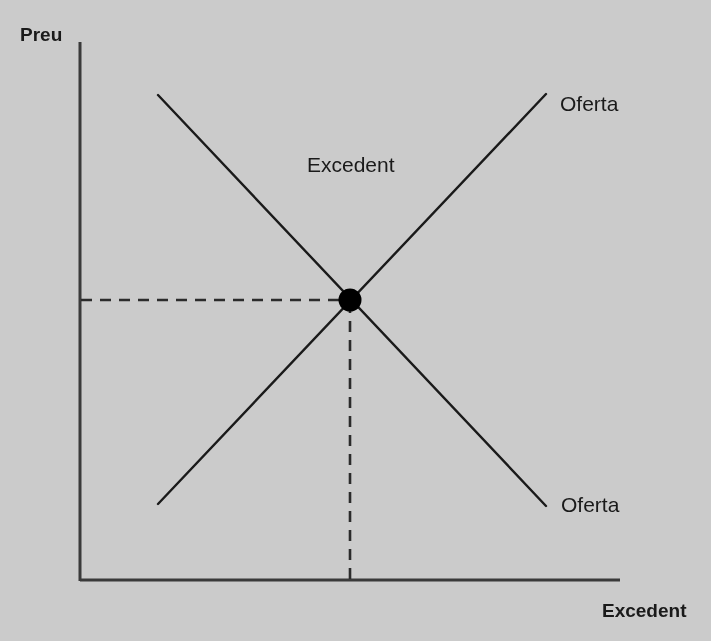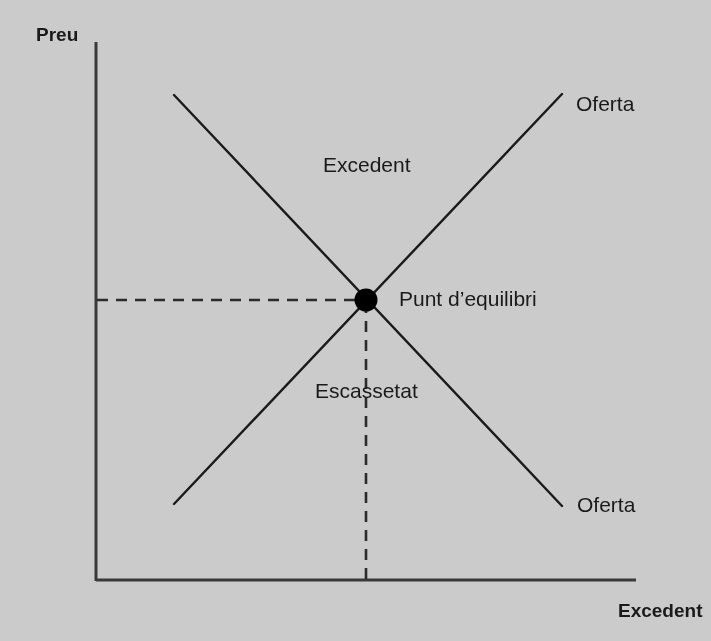--- a/index.html
+++ b/index.html
@@ -19,7 +19,6 @@
     width: 631px;
     height: 641px;
     background: #cbcbcb;
-    margin-left: 16px;
   }
   #chart-svg {
     position: absolute;

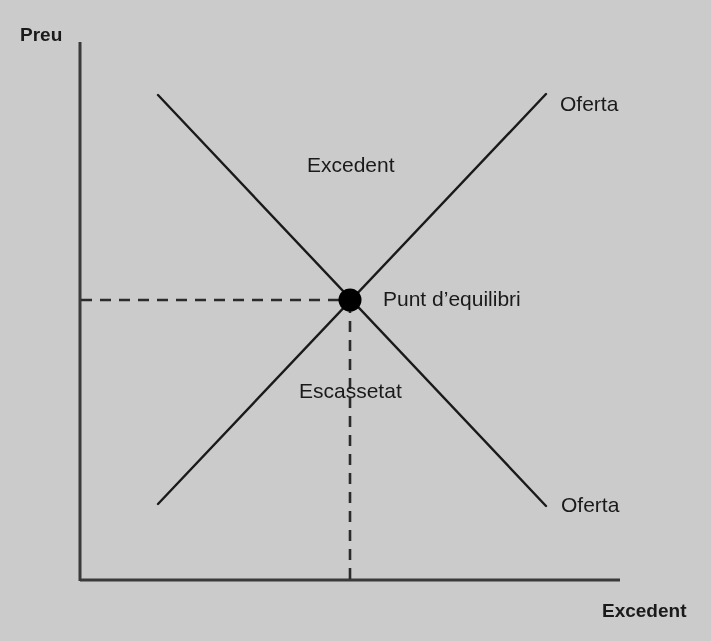--- a/index.html
+++ b/index.html
@@ -89,7 +89,6 @@
 
   <div class="lbl region-label" id="label-escassetat">Escassetat</div>
 
-  <div class="lbl point-label" id="label-equilibri">Punt d’equilibri</div>
 
 </div>
 

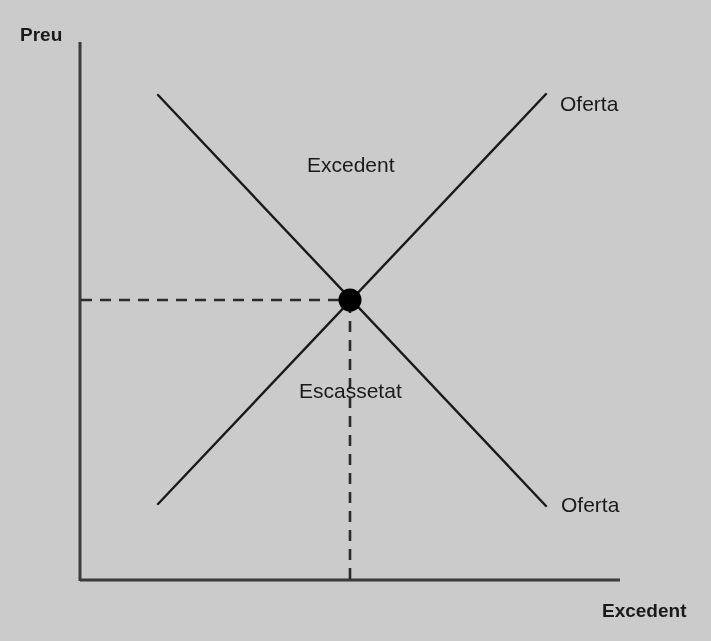--- a/index.html
+++ b/index.html
@@ -87,7 +87,6 @@
 
   <div class="lbl region-label" id="label-excedent">Excedent</div>
 
-  <div class="lbl region-label" id="label-escassetat">Escassetat</div>
 
 
 </div>

